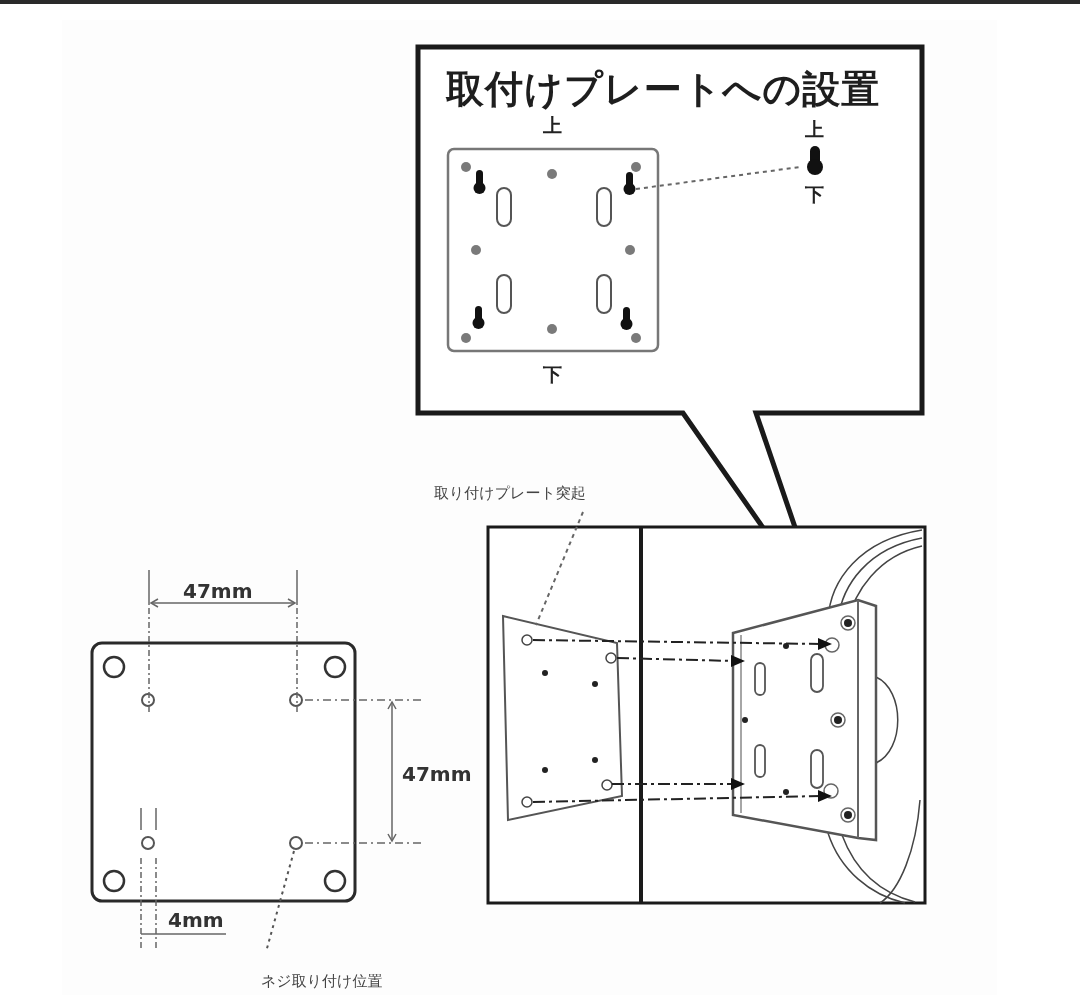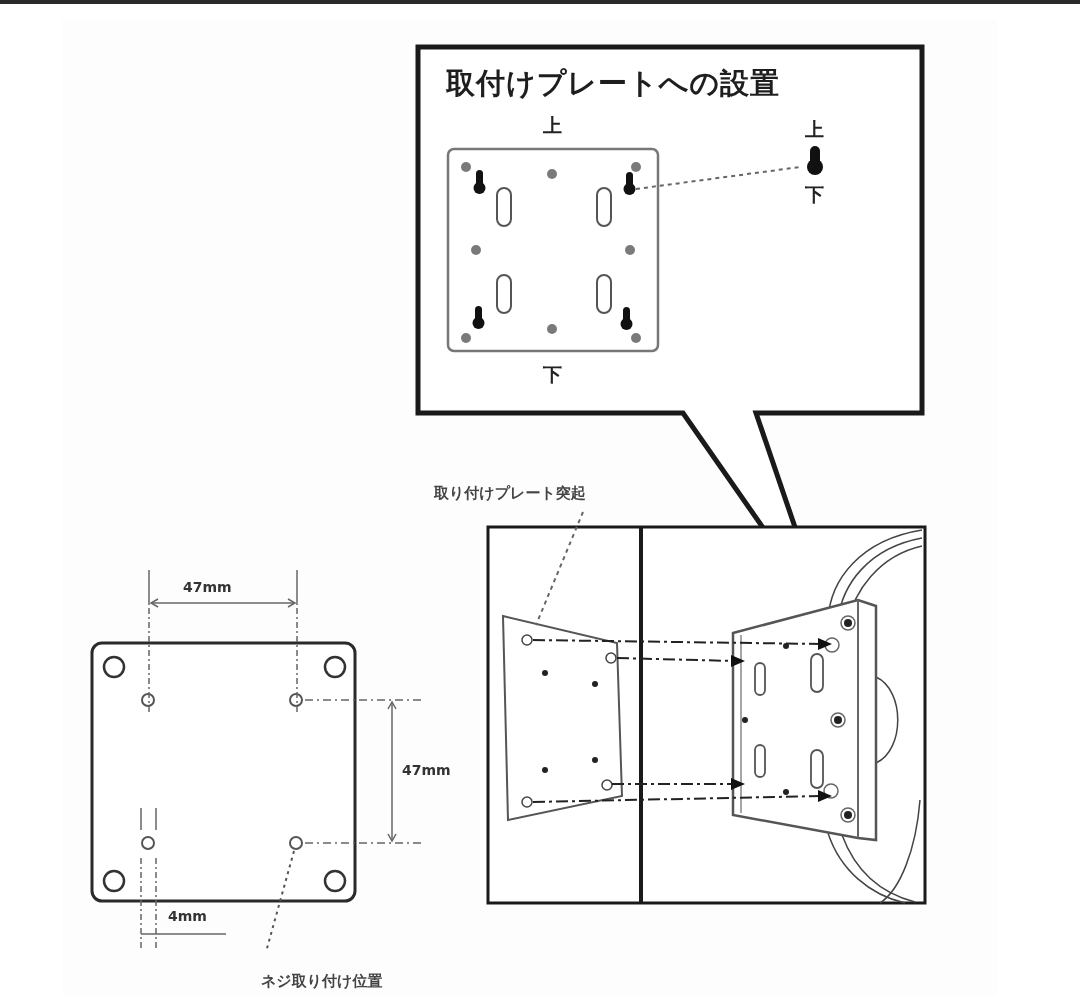--- a/index.html
+++ b/index.html
@@ -9,7 +9,7 @@
     .canvas { position: absolute; left: 62px; top: 20px; width: 935px; height: 975px; background: #fdfdfd; }
     svg { position: absolute; left: 0; top: 0; }
     .lbl { position: absolute; color: #222; white-space: nowrap; }
-    .title { font-size: 29px; font-weight: bold; color: #1e1e1e; letter-spacing: 1px; }
+    .title { font-size: 38px; font-weight: bold; color: #1e1e1e; letter-spacing: 1px; }
     .dir { font-size: 19px; font-weight: bold; color: #222; }
     .dim { font-size: 14px; font-weight: bold; color: #333; }
     .note { font-size: 15px; font-weight: bold; color: #444; }

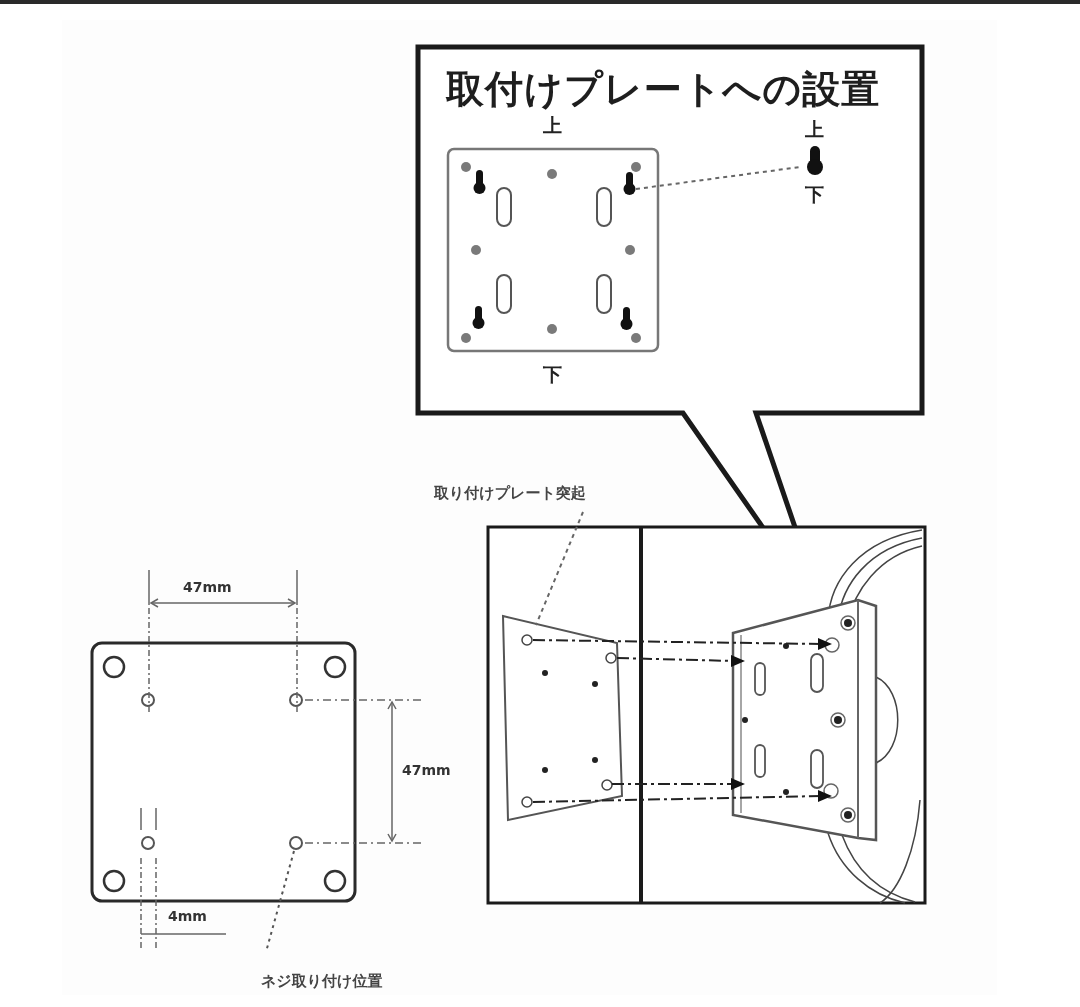--- a/index.html
+++ b/index.html
@@ -12,7 +12,7 @@
     .title { font-size: 38px; font-weight: bold; color: #1e1e1e; letter-spacing: 1px; }
     .dir { font-size: 19px; font-weight: bold; color: #222; }
     .dim { font-size: 14px; font-weight: bold; color: #333; }
-    .note { font-size: 15px; font-weight: bold; color: #444; }
+    .note { font-size: 15px; font-weight: normal; color: #444; }
   </style>
 </head>
 <body>

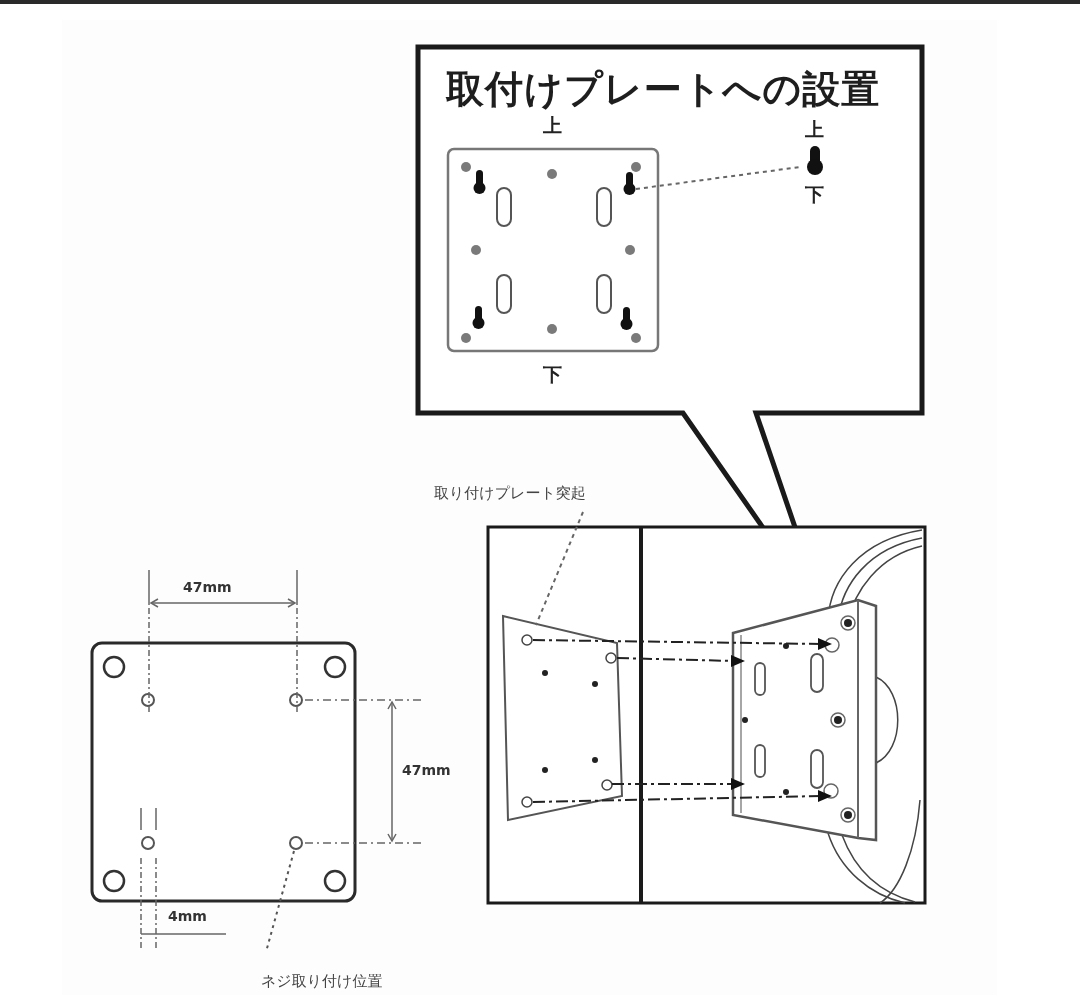--- a/index.html
+++ b/index.html
@@ -11,7 +11,7 @@
     .lbl { position: absolute; color: #222; white-space: nowrap; }
     .title { font-size: 38px; font-weight: bold; color: #1e1e1e; letter-spacing: 1px; }
     .dir { font-size: 19px; font-weight: bold; color: #222; }
-    .dim { font-size: 14px; font-weight: bold; color: #333; }
+    .dim { font-size: 20px; font-weight: bold; color: #333; }
     .note { font-size: 15px; font-weight: normal; color: #444; }
   </style>
 </head>

